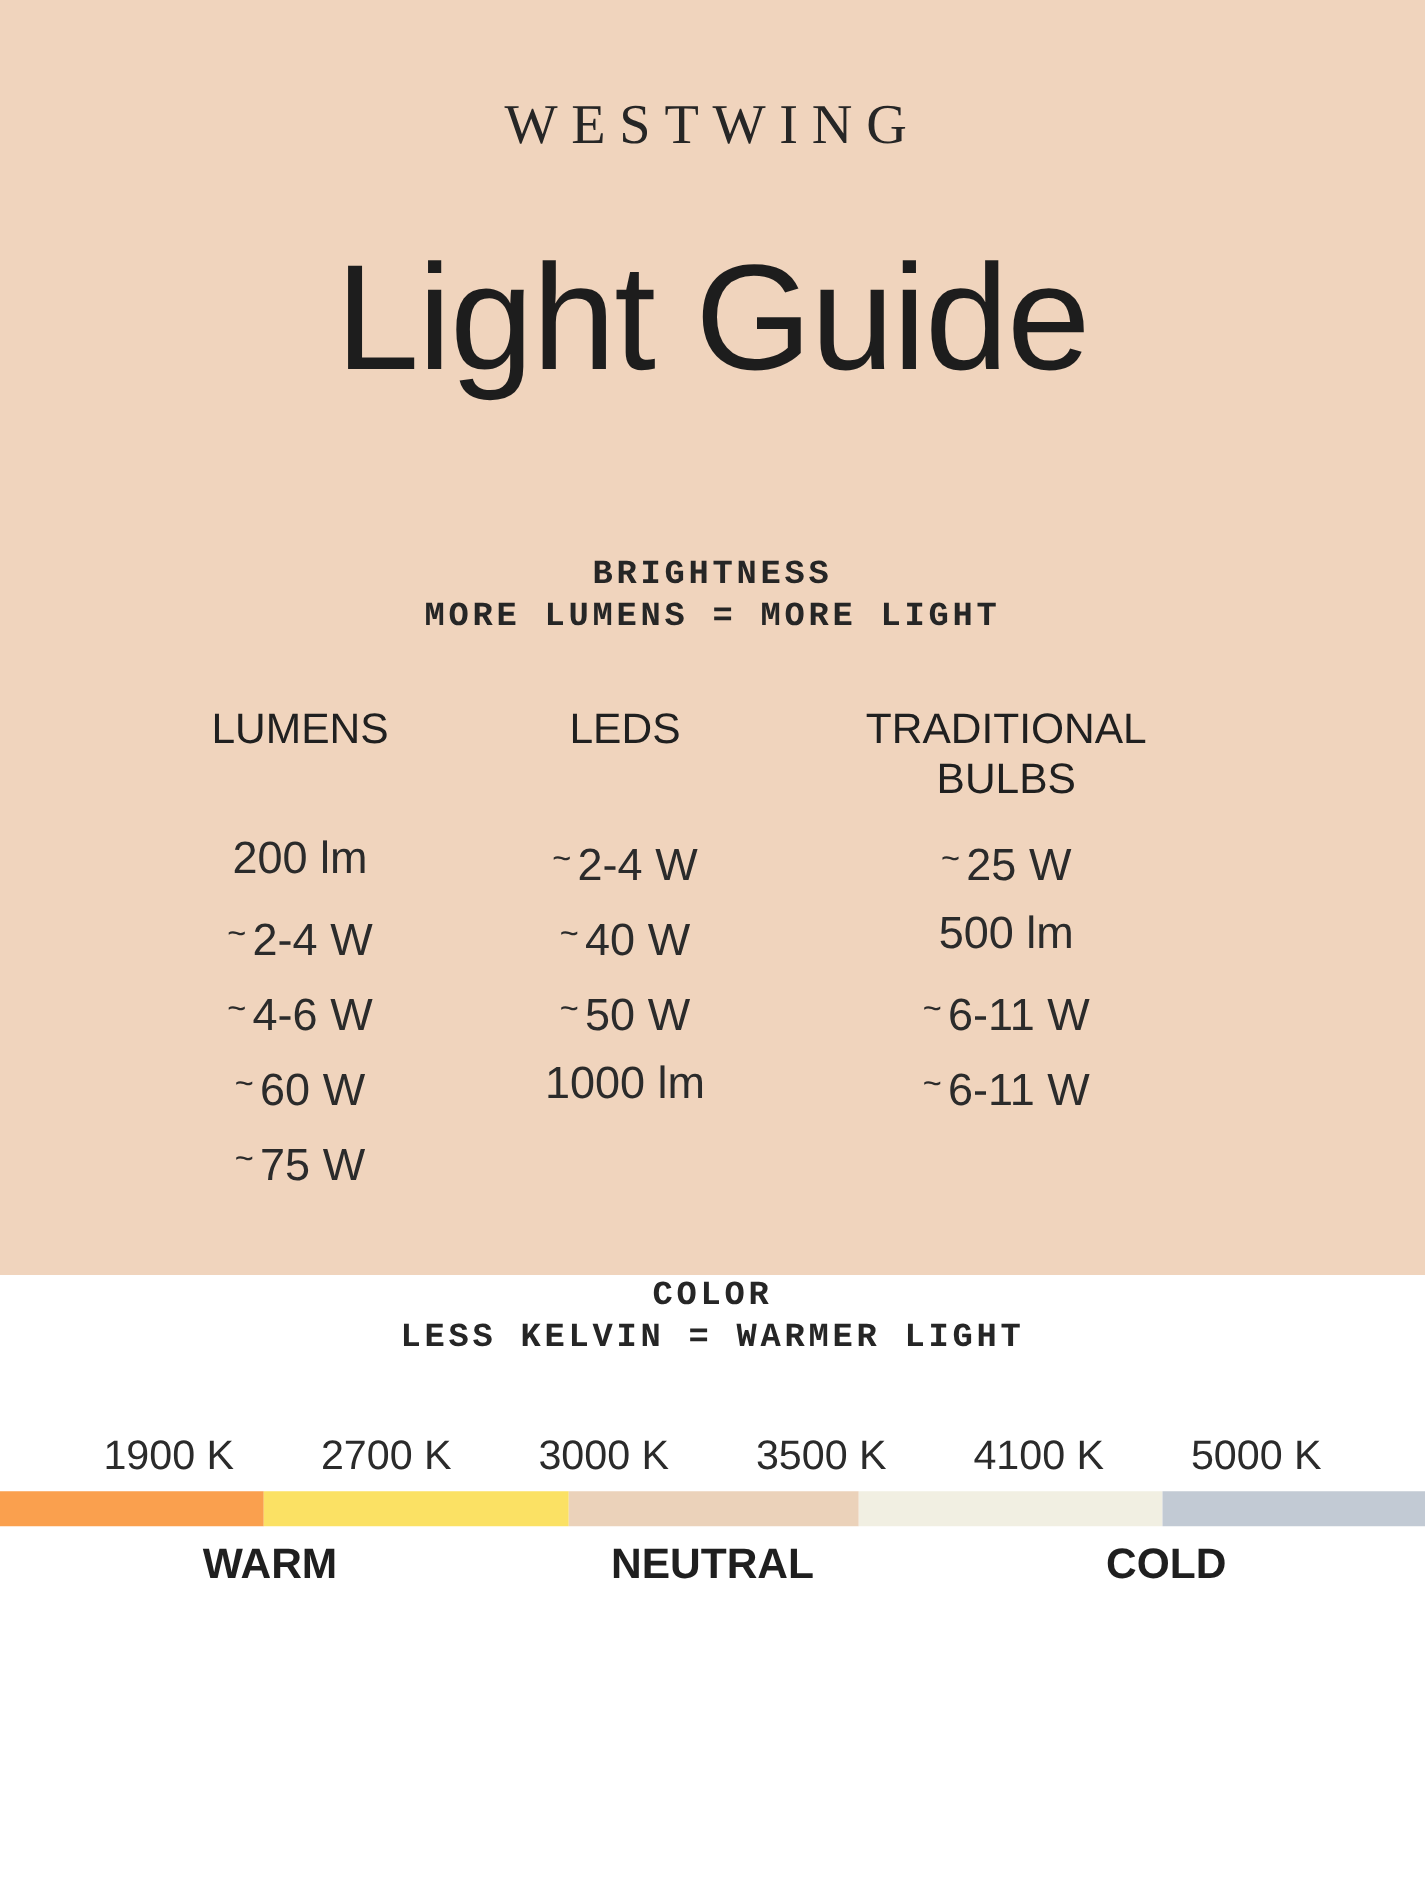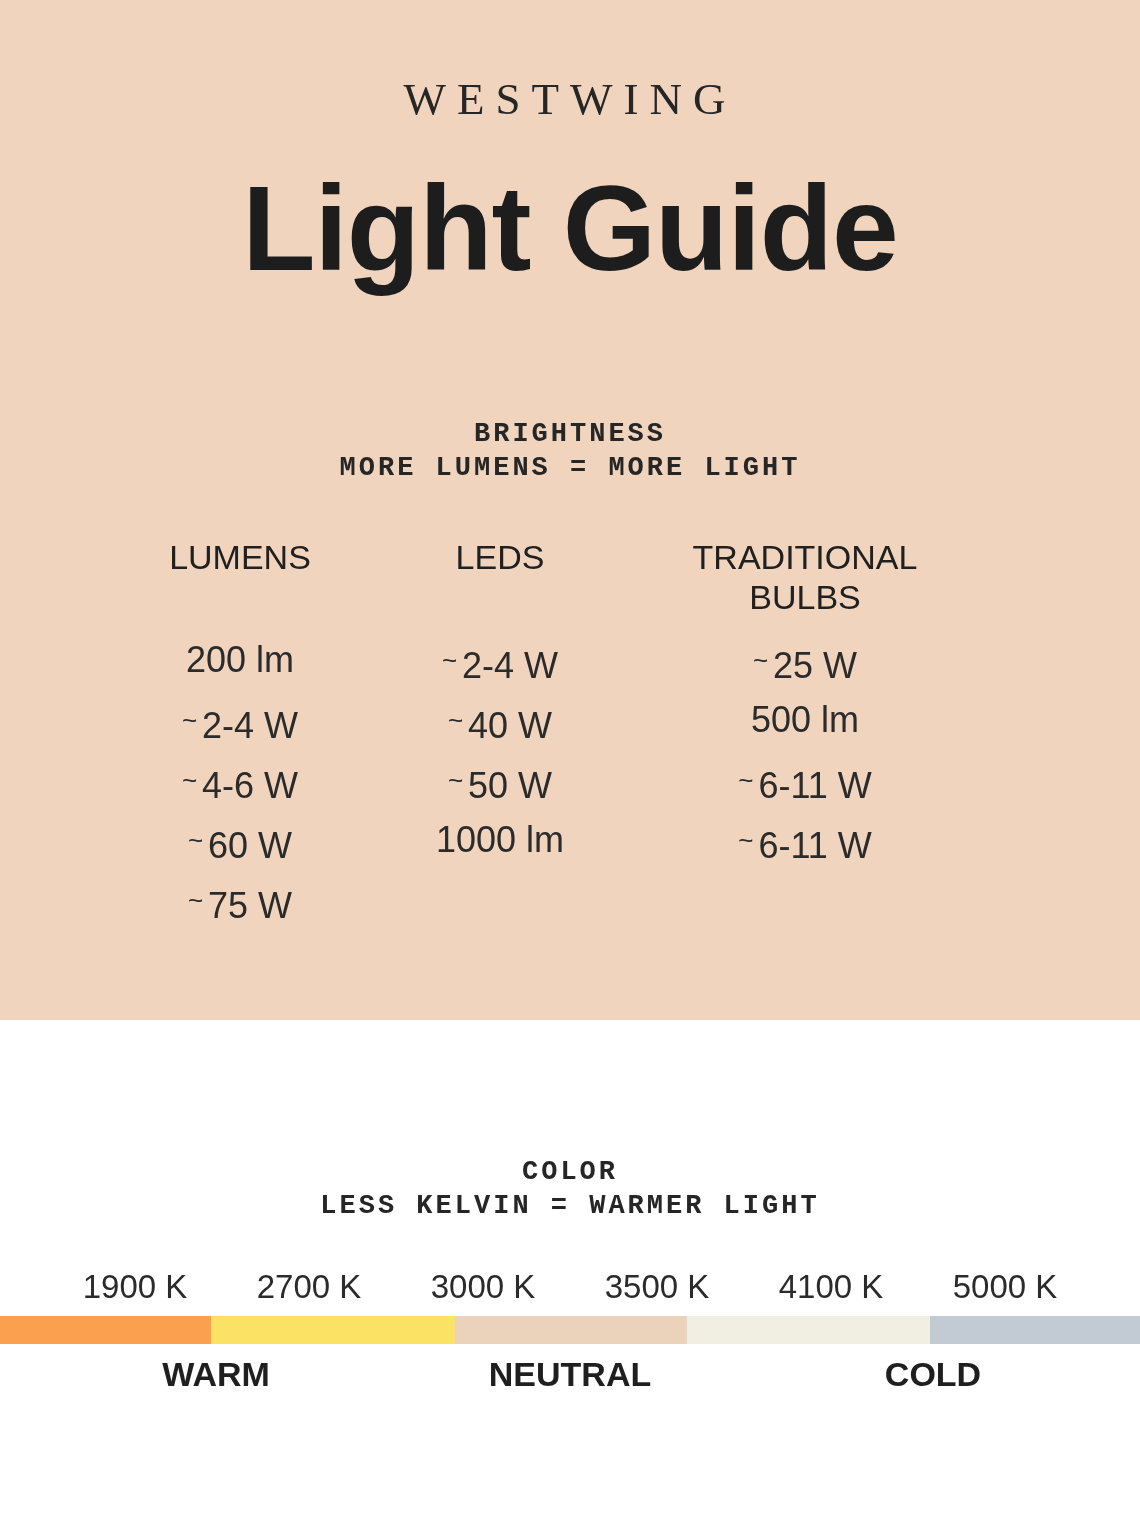--- a/index.html
+++ b/index.html
@@ -32,9 +32,9 @@
     color: #262626;
   }
   .title {
-    margin-top: 26px;
+    margin-top: 52px;
     font-size: 120px;
-    font-weight: 700;
+    font-weight: 400;
     letter-spacing: -1px;
     line-height: 150px;
     color: #1d1d1d;

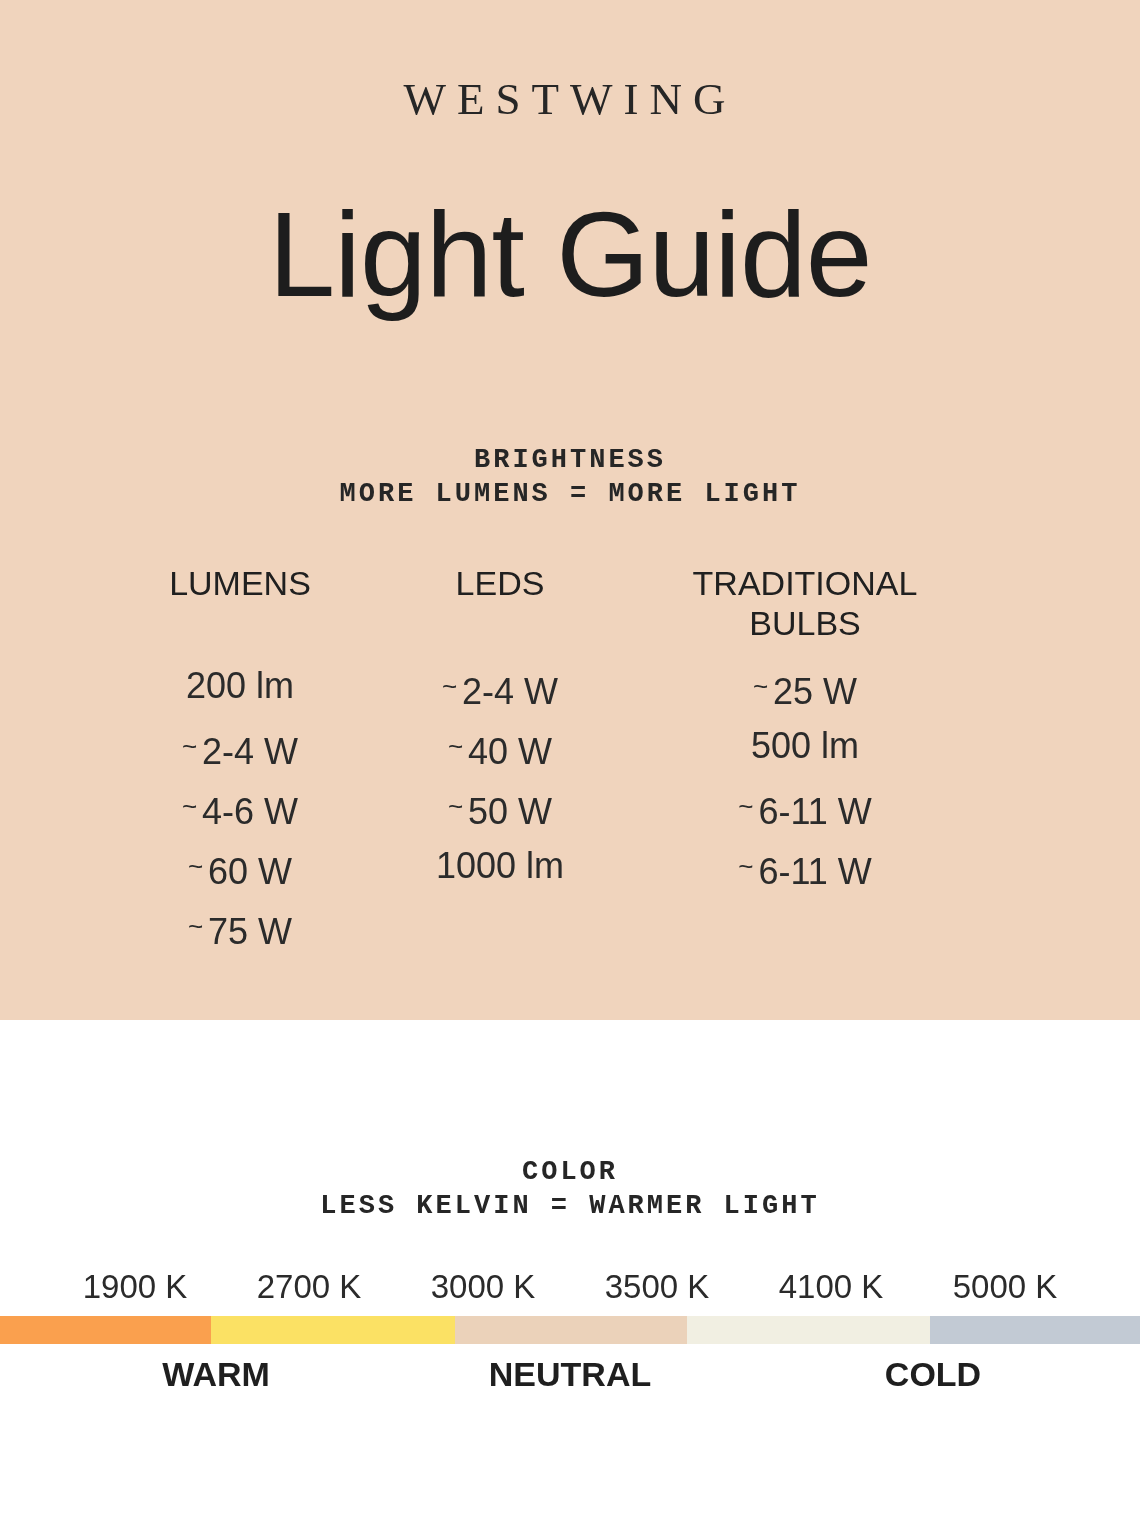--- a/index.html
+++ b/index.html
@@ -85,7 +85,7 @@
     background: #ffffff;
     text-align: center;
   }
-  .color-section .mono-block { padding-top: 135px; }
+  .color-section .mono-block { }
 
   .kelvin-row {
     display: flex;

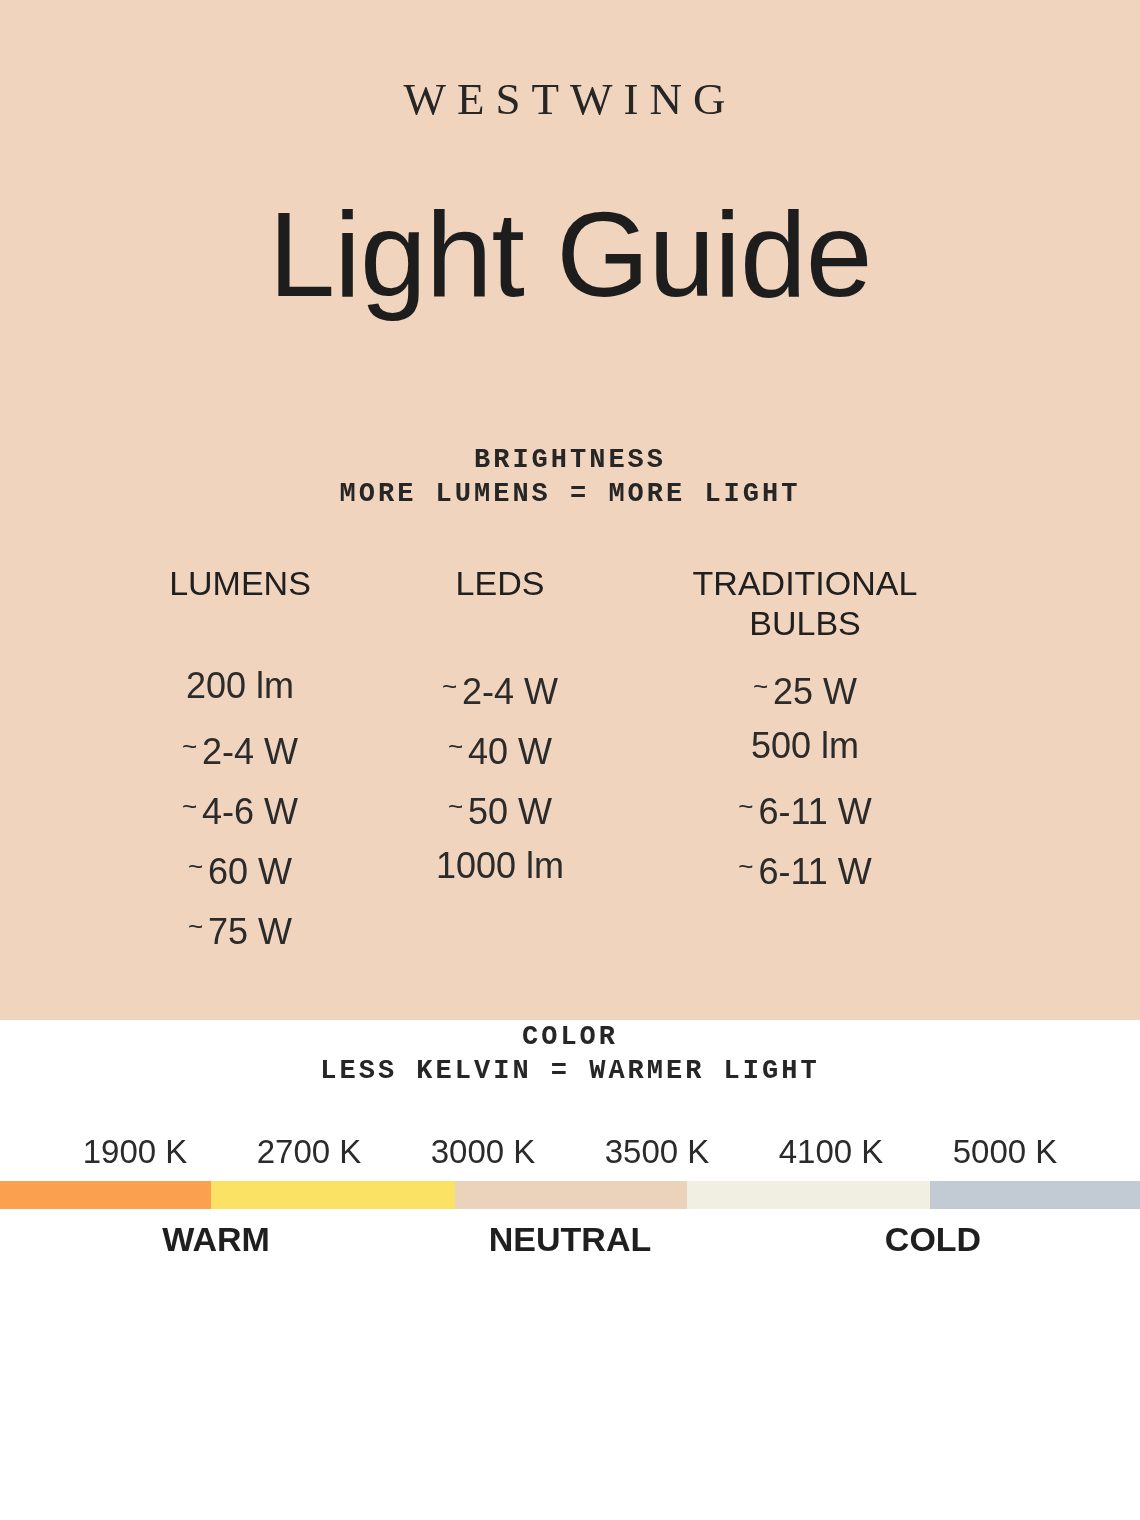--- a/index.html
+++ b/index.html
@@ -89,7 +89,7 @@
 
   .kelvin-row {
     display: flex;
-    margin: 44px 48px 0 48px;
+    margin: 56px 48px 0 48px;
   }
   .kelvin-row .kelvin {
     flex: 1;

